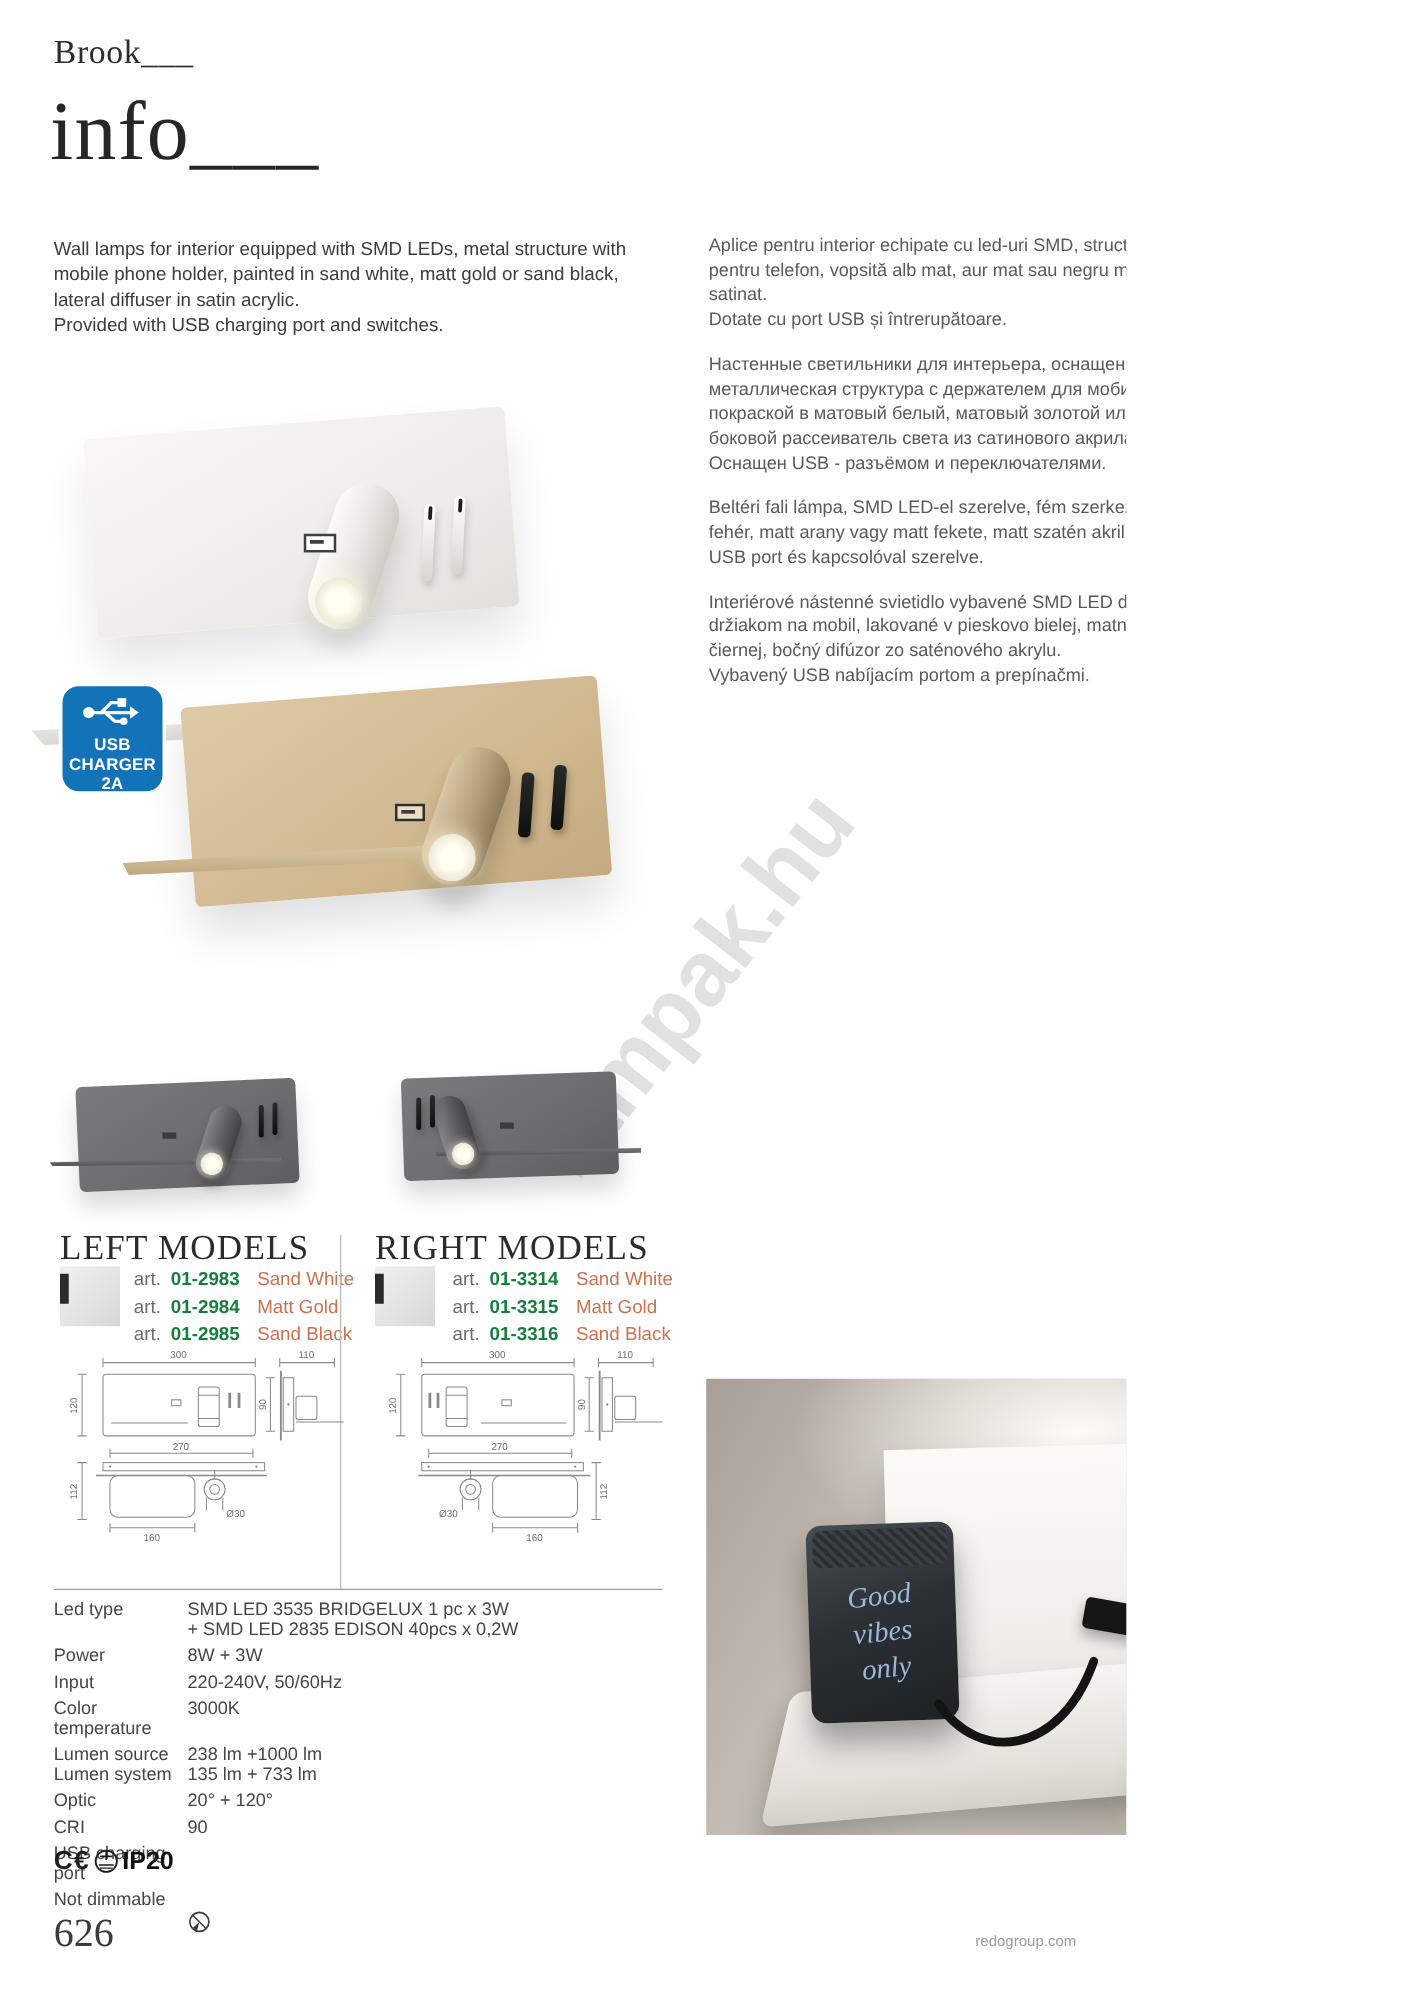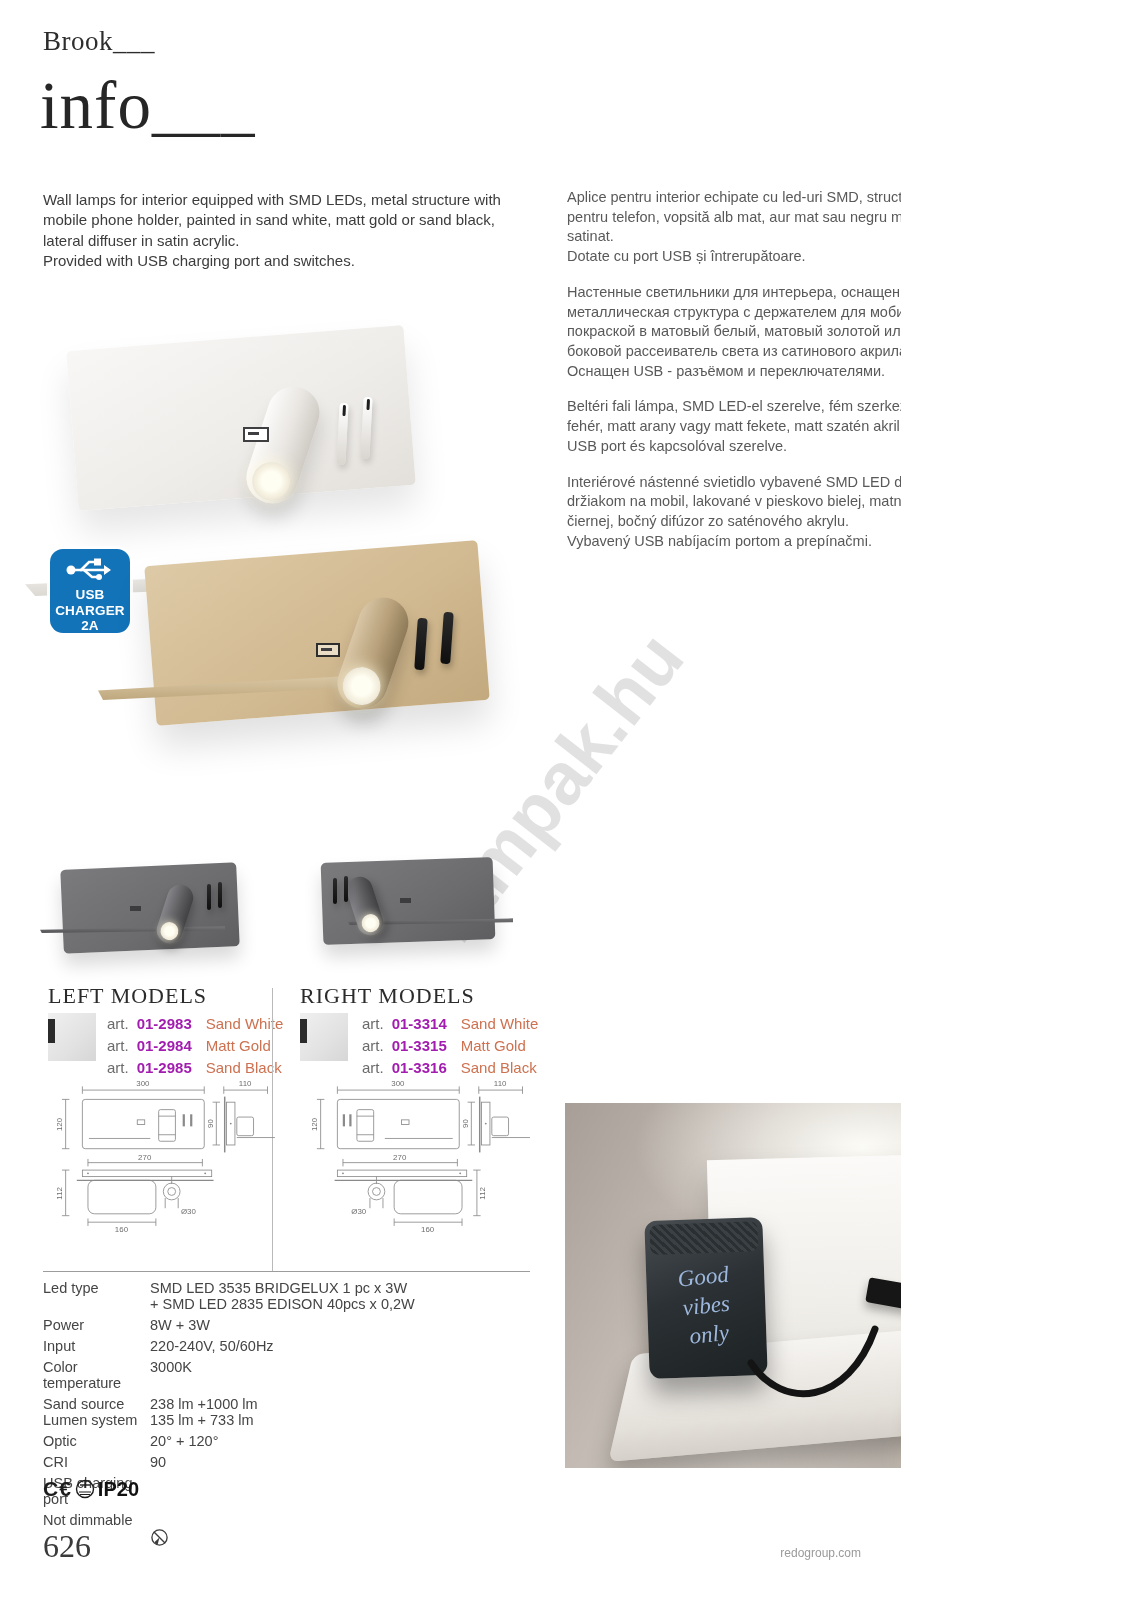--- a/index.html
+++ b/index.html
@@ -71,7 +71,7 @@
     color:rgba(175,175,175,.38);transform:rotate(-52deg);transform-origin:left top;
     font-family:"Liberation Sans",sans-serif;pointer-events:none;}
   
-  .models-title{position:absolute;font-family:"Liberation Serif",serif;font-size:22px;
+  .models-title{position:absolute;font-family:"Liberation Serif",serif;font-size:28px;
     color:#2b2b2b;letter-spacing:1px;}
   .thumb{position:absolute;width:48px;height:48px;background:linear-gradient(135deg,#f0f0f0 0%,#e2e2e2 60%,#d6d6d6 100%);}
   .thumb::before{content:"";position:absolute;left:0;top:6px;width:7px;height:24px;background:#2b2b2b;}

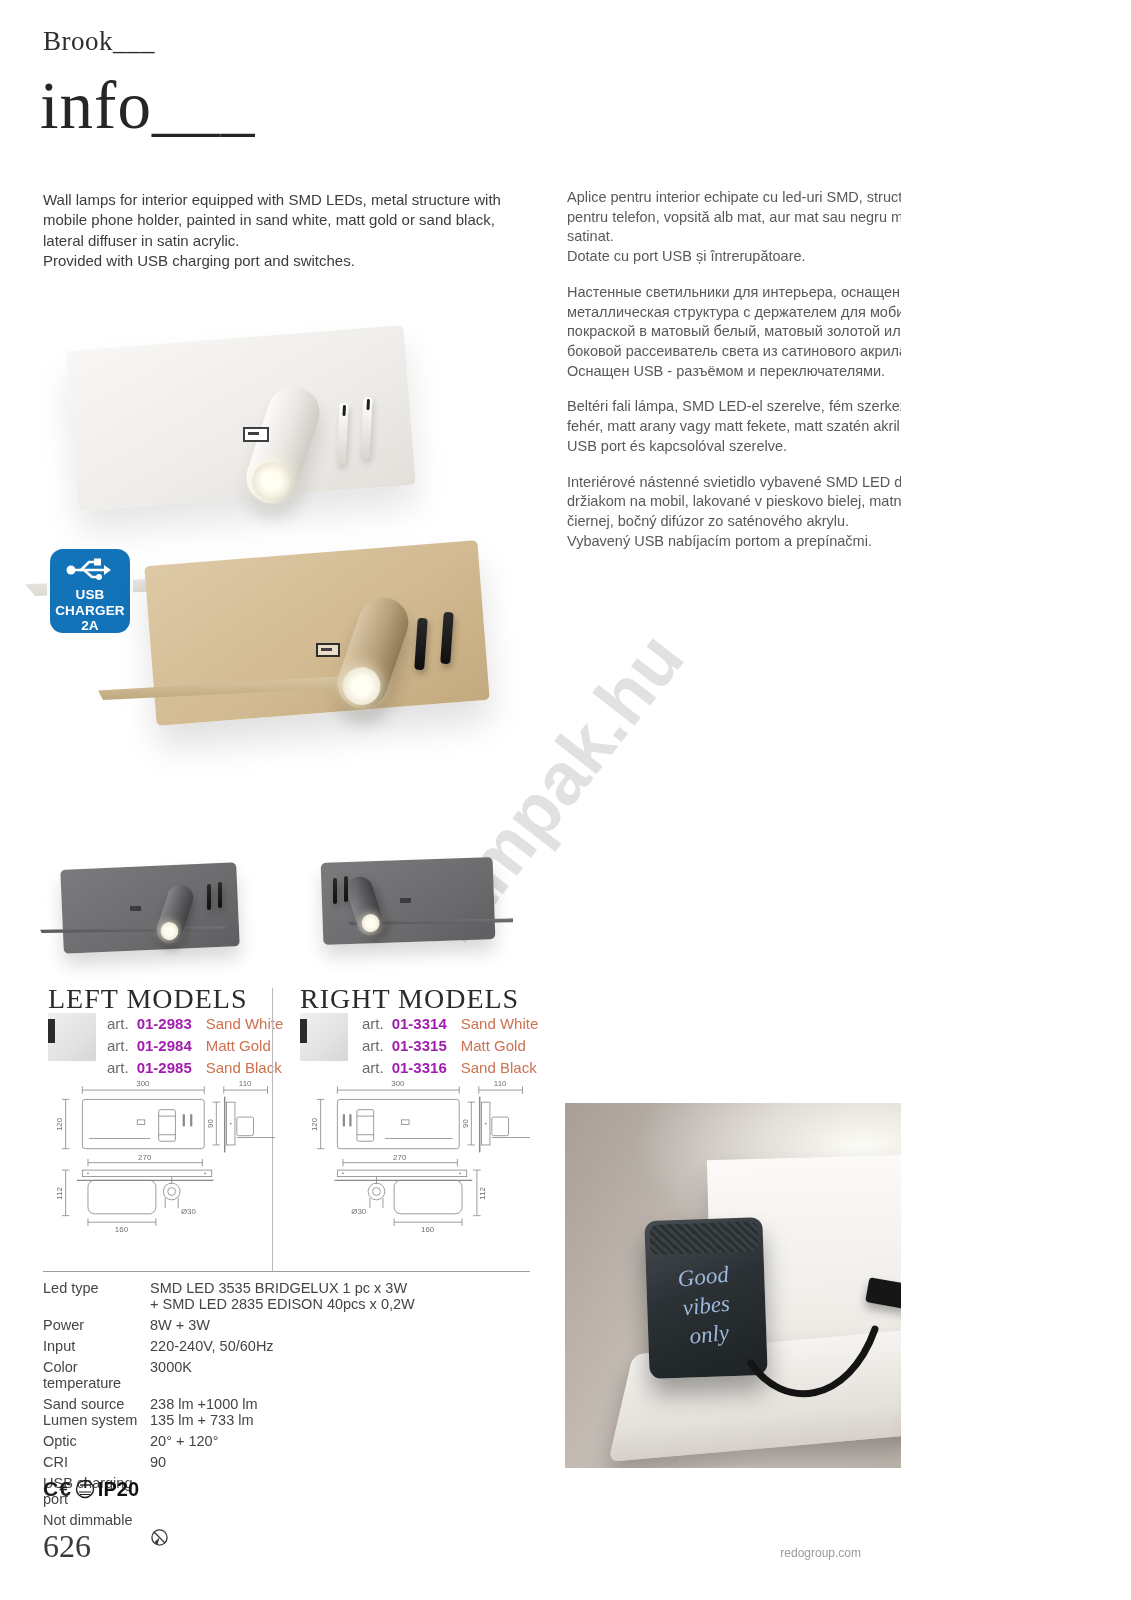--- a/index.html
+++ b/index.html
@@ -78,7 +78,7 @@
   .model-rows{position:absolute;font-size:15px;}
   .model-row{height:20px;line-height:20px;margin-bottom:2px;white-space:nowrap;}
   .art-label{color:#6b6b6b;margin-right:8px;}
-  .art-num{color:#a21caf;font-weight:bold;margin-right:14px;}
+  .art-num{color:#15803d;font-weight:bold;margin-right:14px;}
   .finish{color:#cd7150;}
   .v-divider{position:absolute;left:272px;top:988px;width:1px;height:283px;background:#b9b9b9;}
   

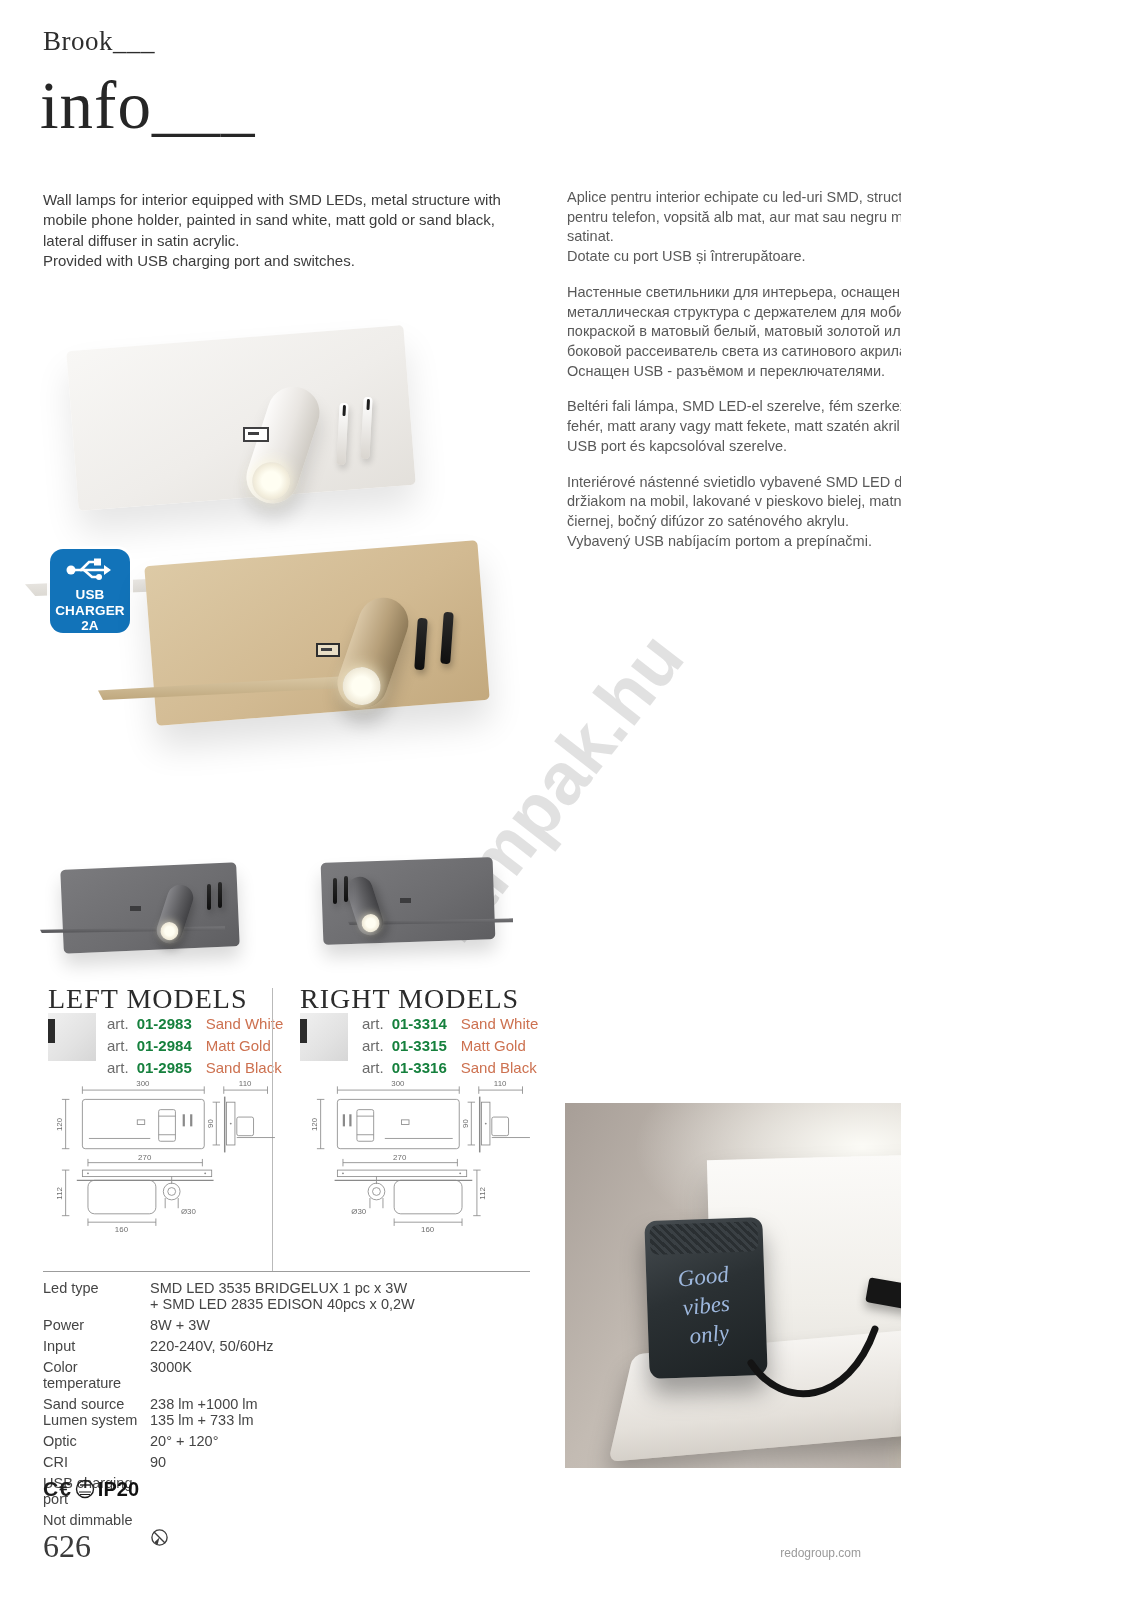--- a/index.html
+++ b/index.html
@@ -388,7 +388,7 @@
       <div class="spec-value">3000K</div>
     </div>
     <div class="spec-row" style="margin-bottom:0;">
-      <div class="spec-label">Sand source</div>
+      <div class="spec-label">Lumen source</div>
       <div class="spec-value">238 lm +1000 lm</div>
     </div>
     <div class="spec-row">

